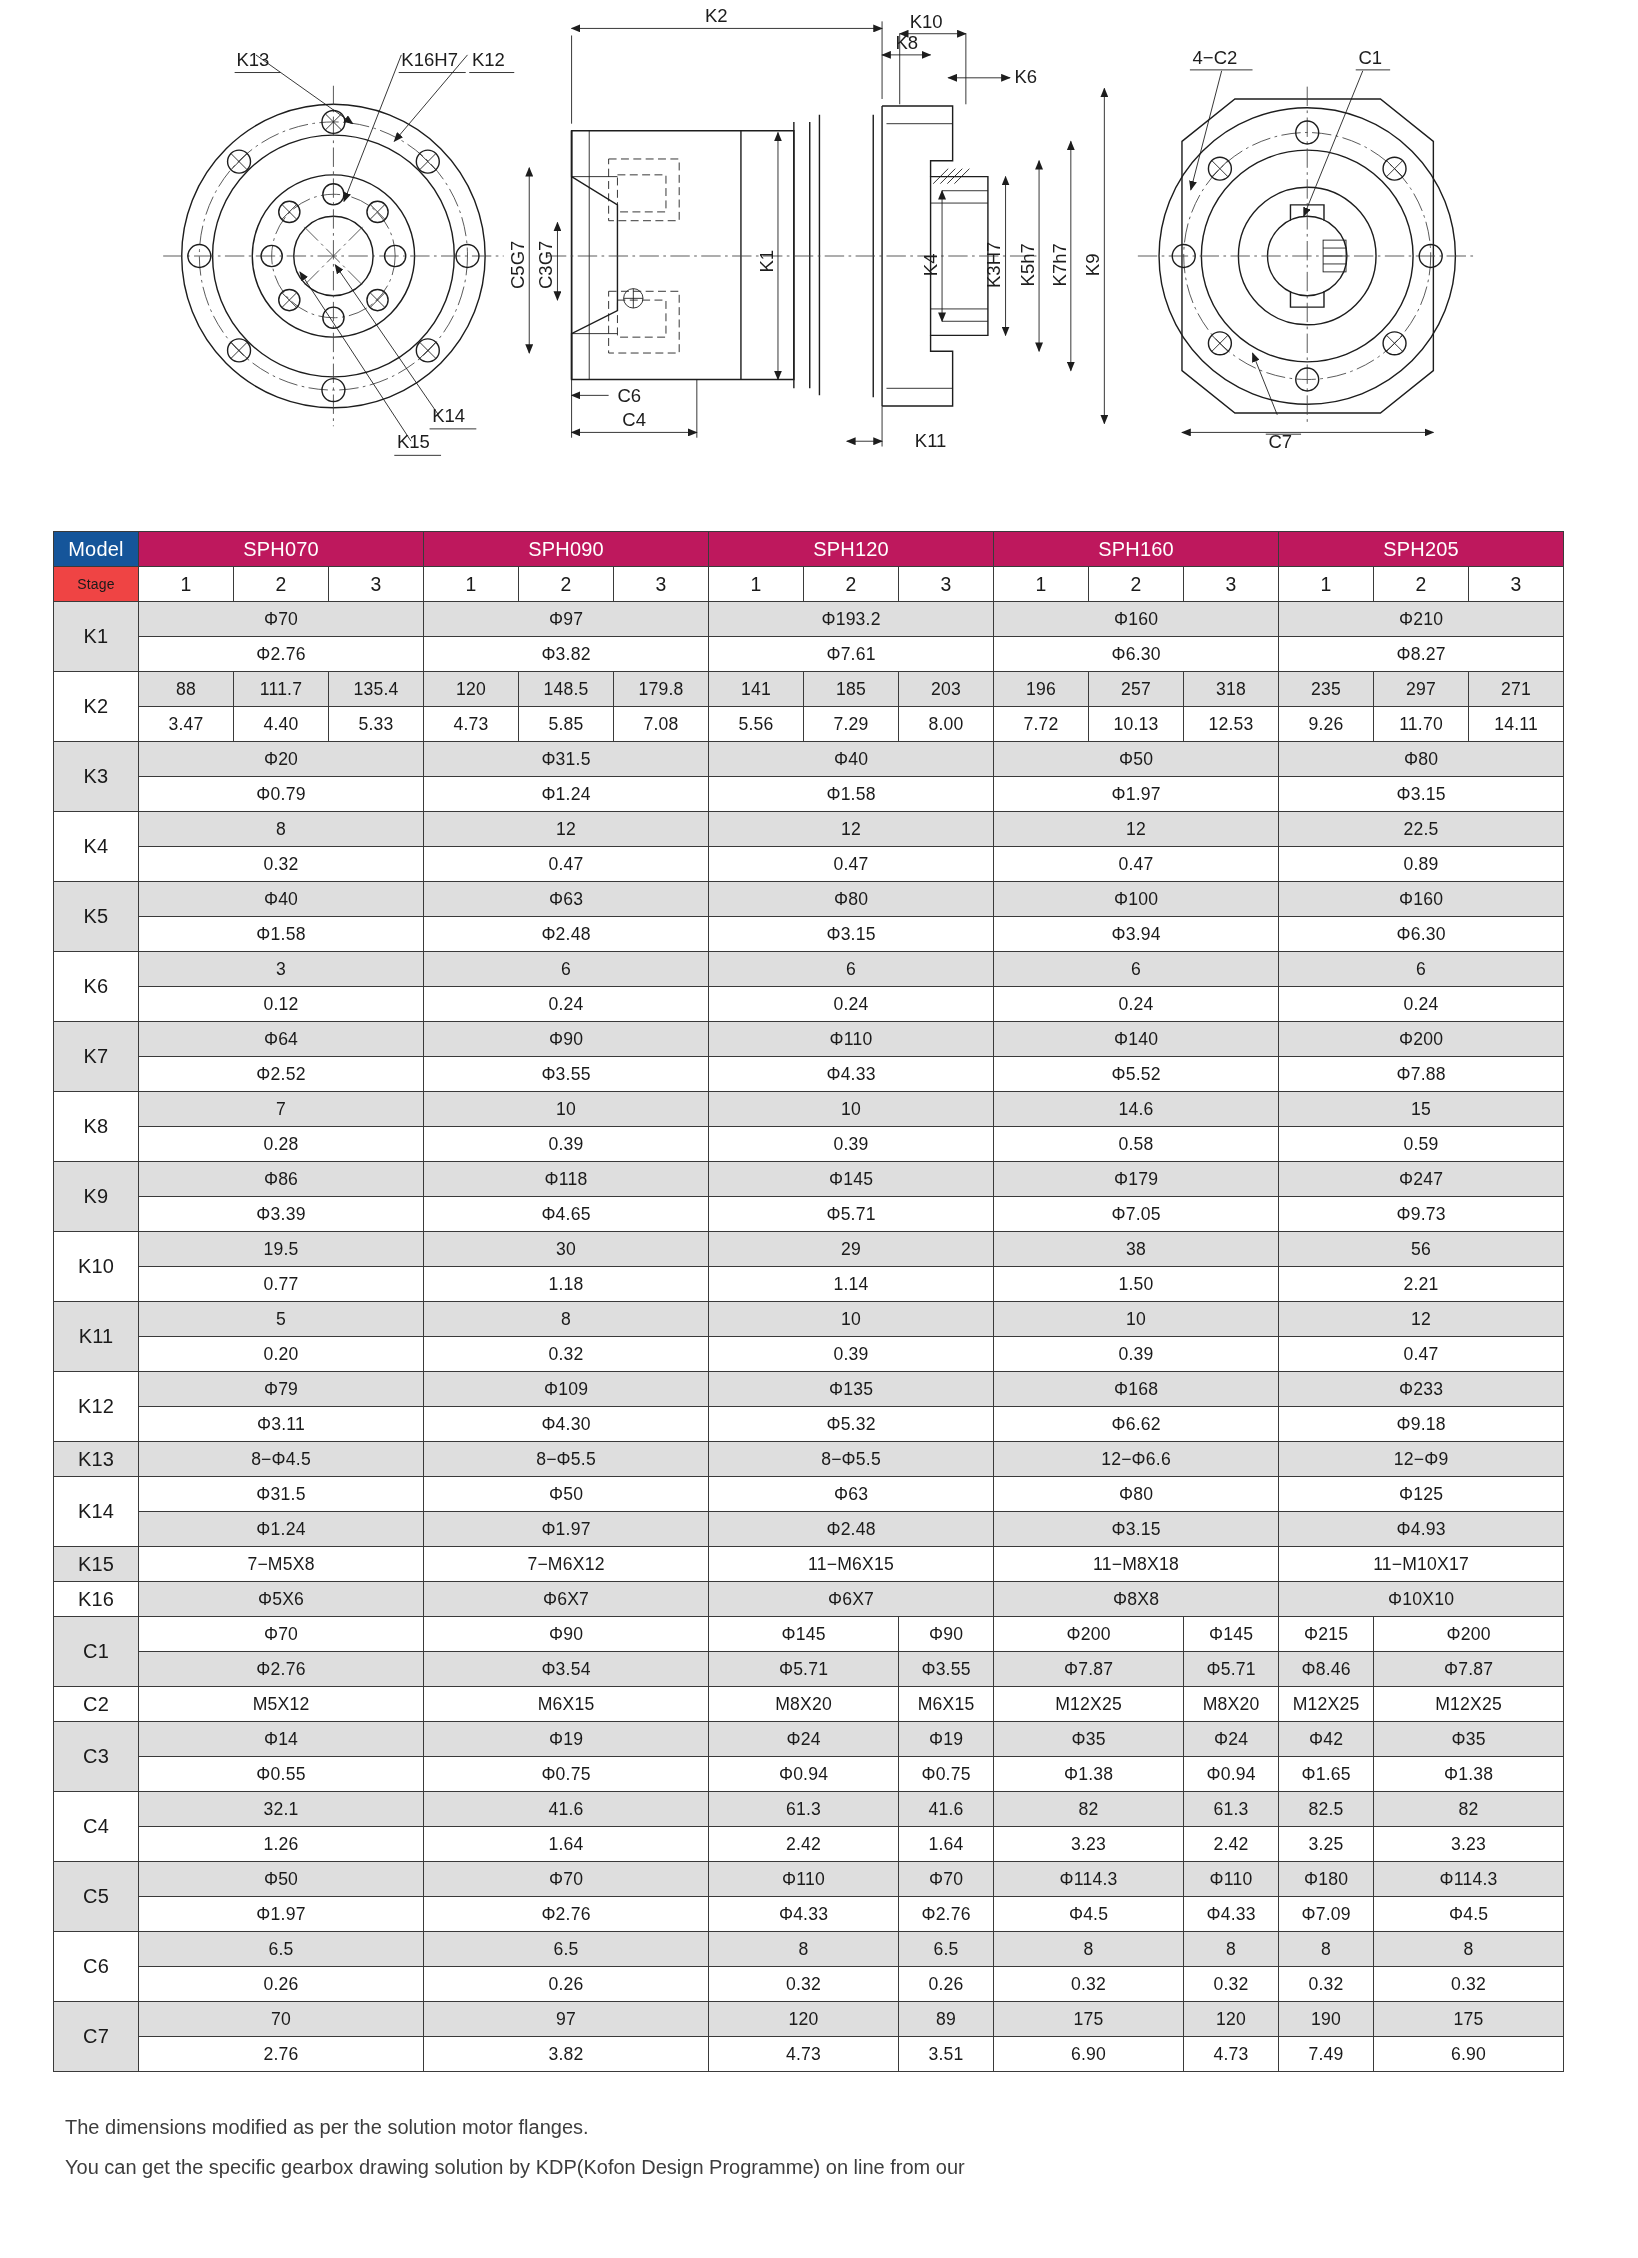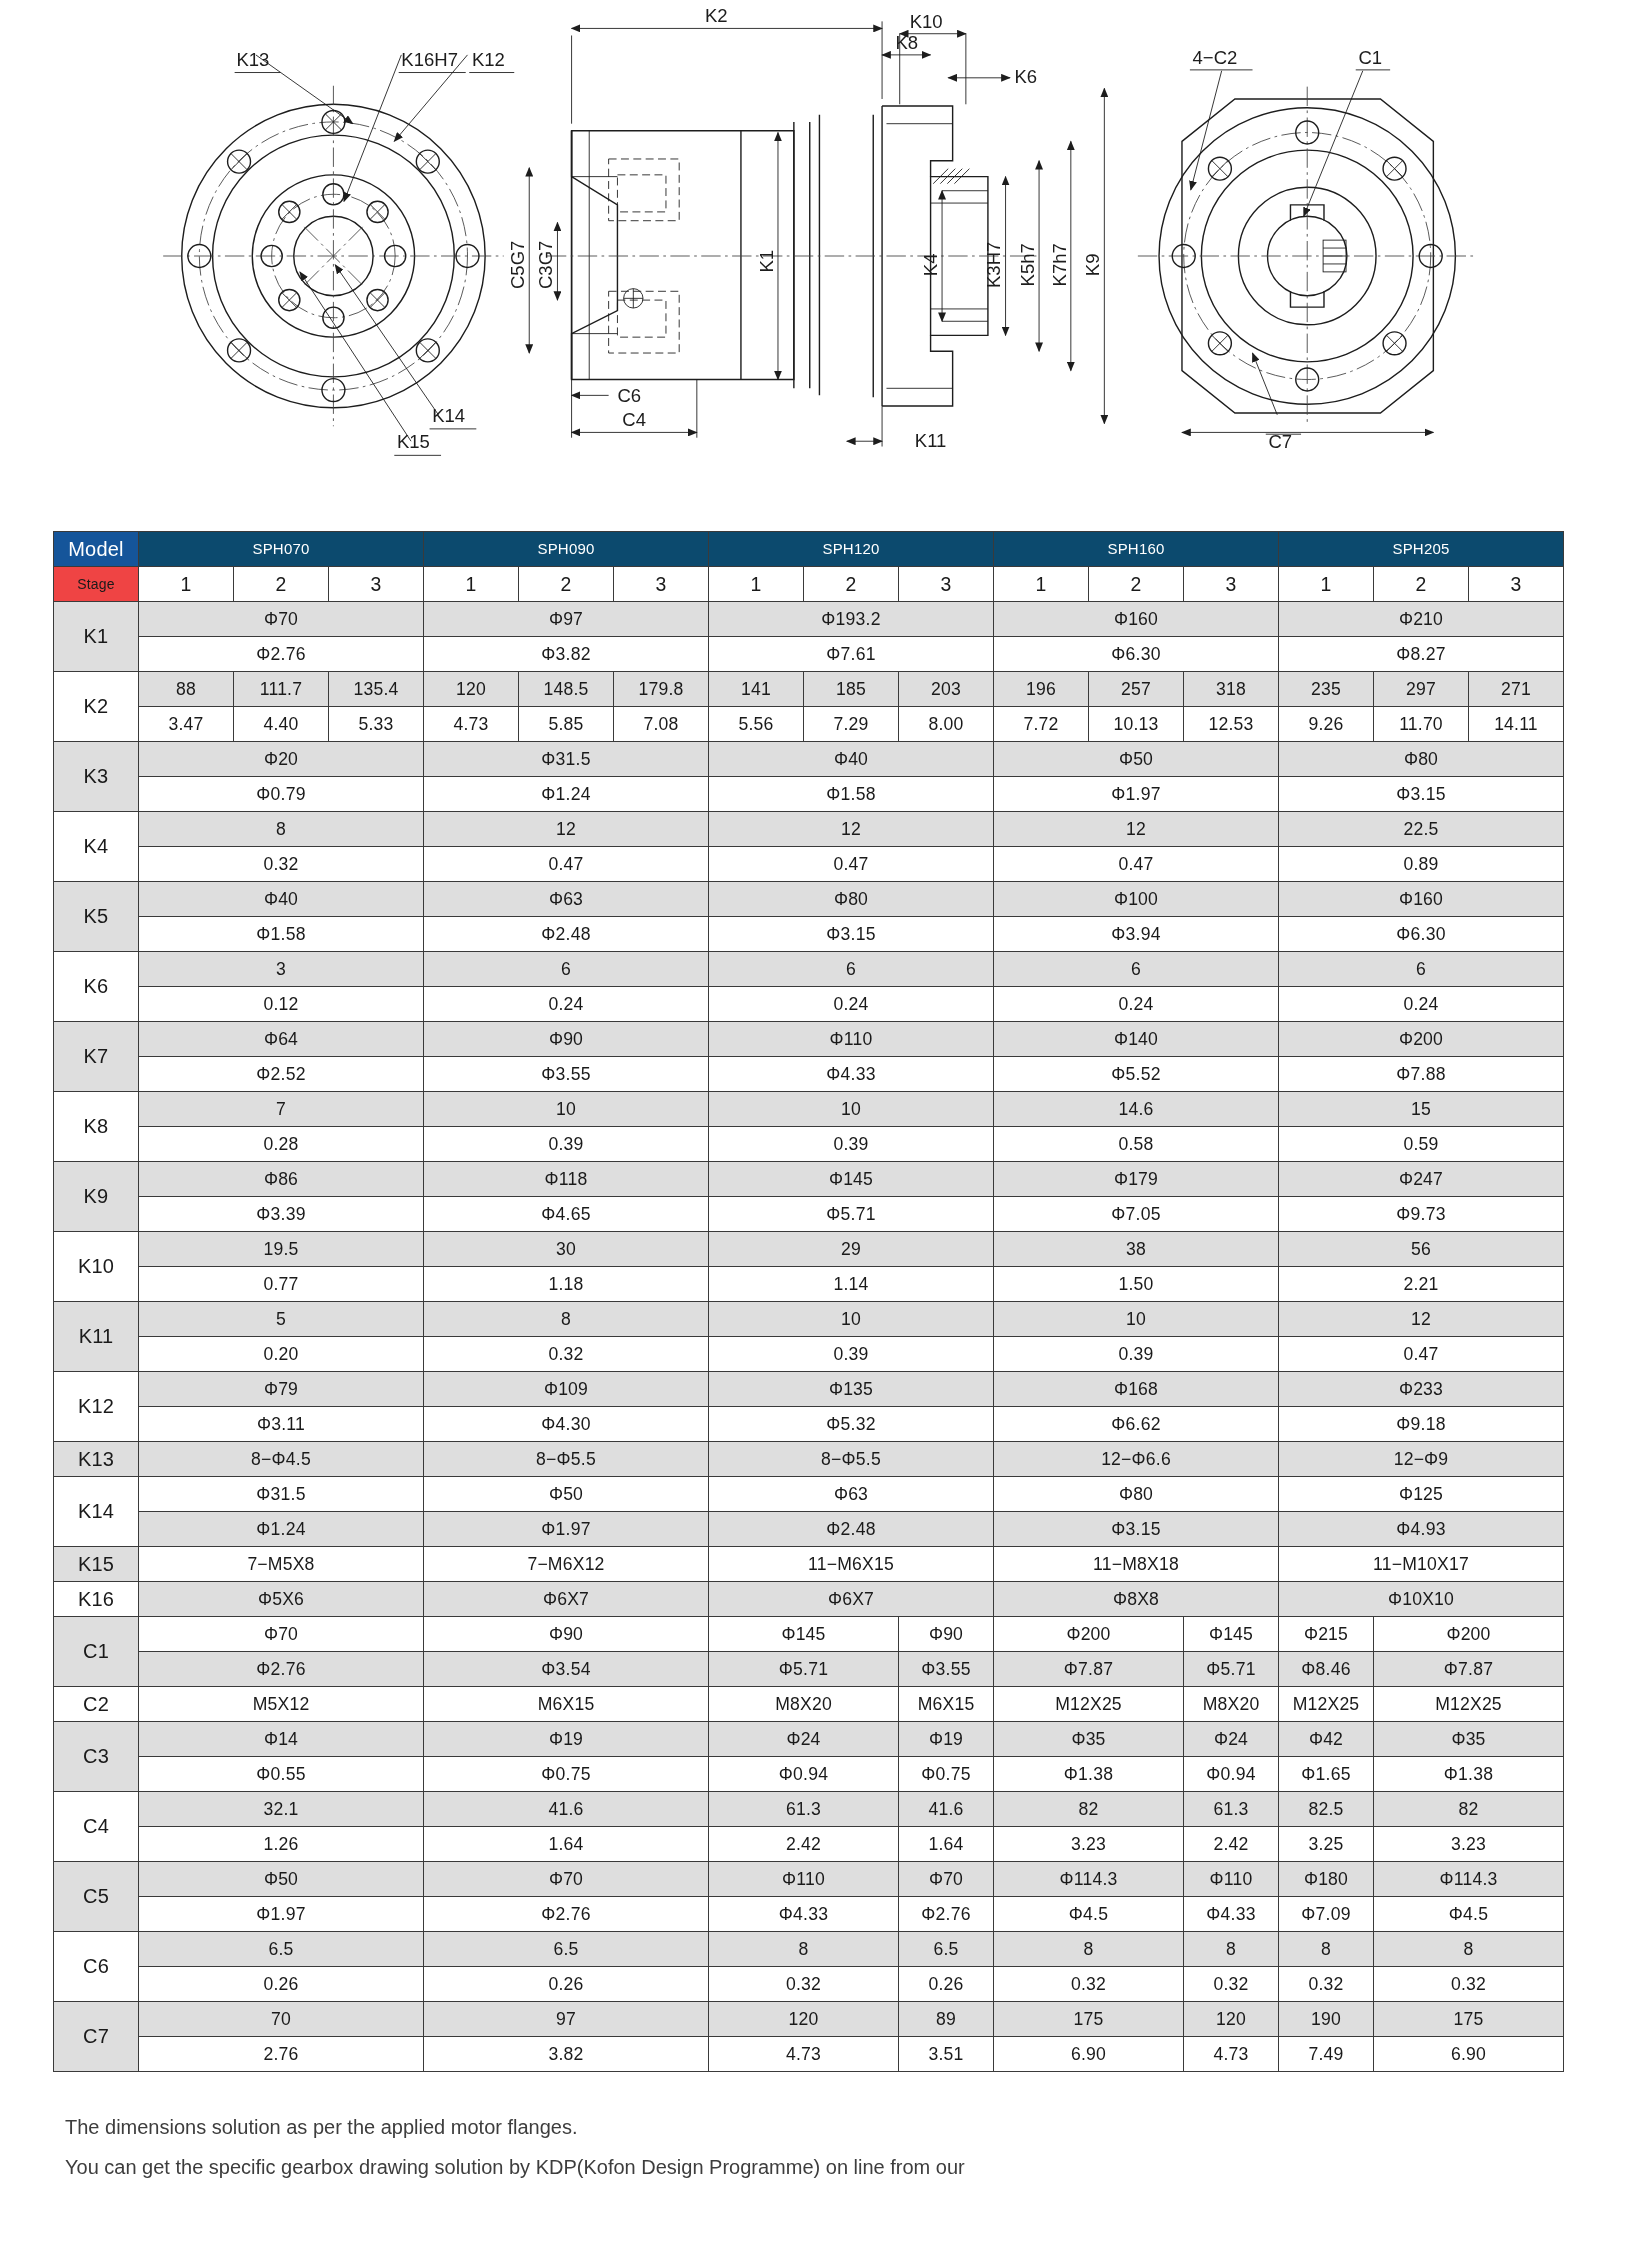--- a/index.html
+++ b/index.html
@@ -34,10 +34,10 @@
     letter-spacing:0.2px;
   }
   .hdr-blue{
-    background:#0c4a6e;
+    background:#be185d;
     color:#ffffff;
     height:41px;
-    font-size:15px;
+    font-size:20px;
     letter-spacing:0.4px;
     border-color:#15559a;
   }

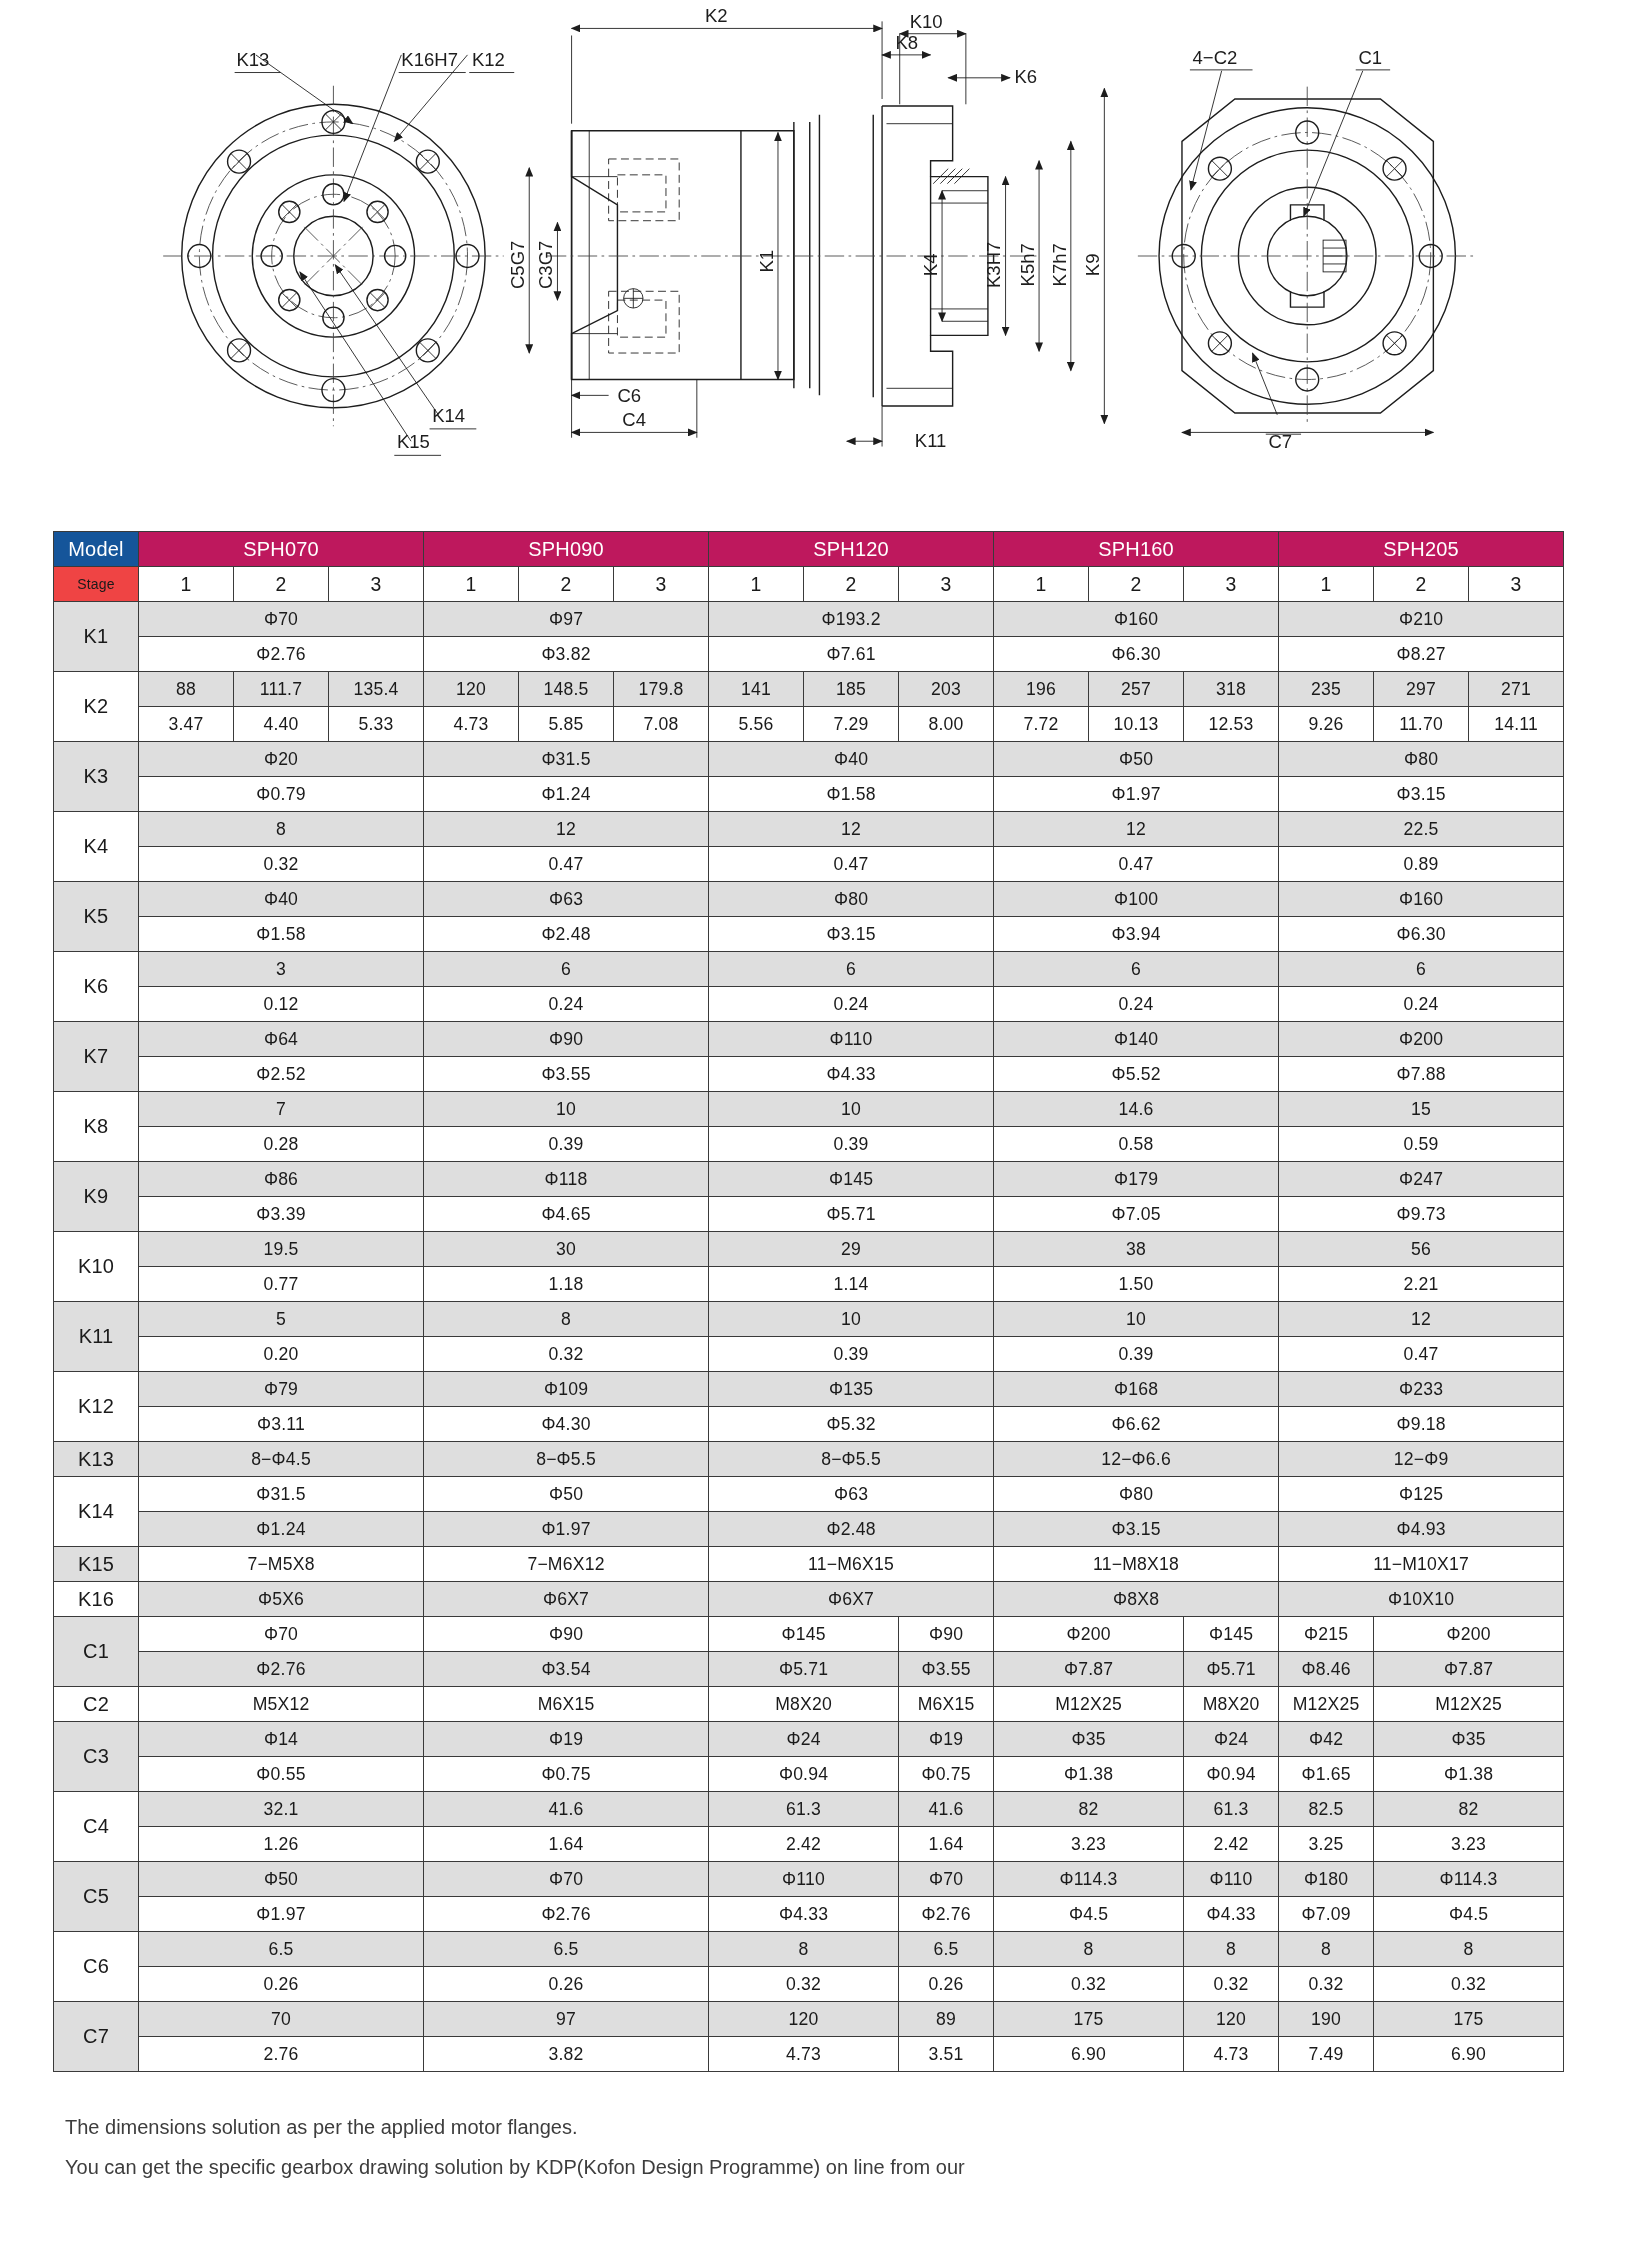--- a/index.html
+++ b/index.html
@@ -748,7 +748,7 @@
   </div>
 
   <div class="notes">
-    <p>The dimensions solution as per the applied motor flanges.</p>
+    <p>The dimensions modified as per the solution motor flanges.</p>
     <p>You can get the specific gearbox drawing solution by KDP(Kofon Design Programme) on line from our</p>
   </div>
 

